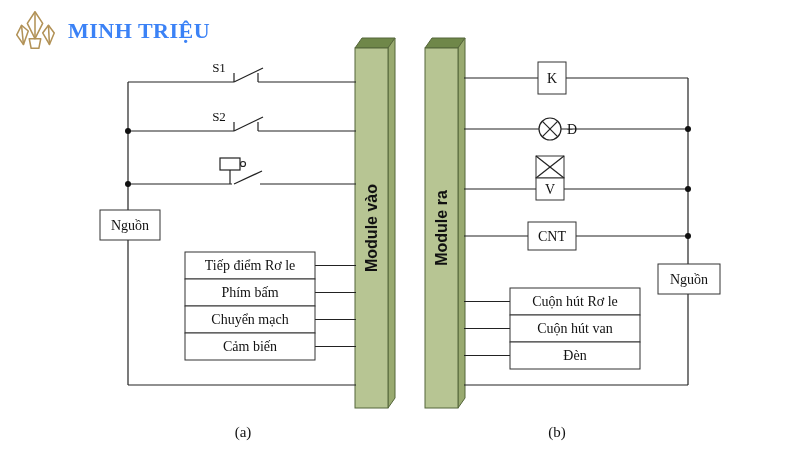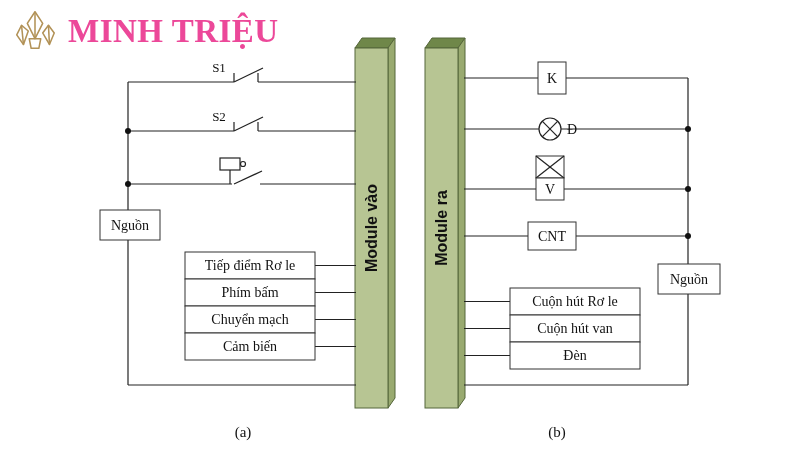--- a/index.html
+++ b/index.html
@@ -9,8 +9,8 @@
   }
   .header { position:absolute; top:6px; left:10px; display:flex; align-items:center; gap:8px; }
   .brand {
-    font-family:"Liberation Serif", serif; font-weight:700; font-size:33px;
-    color:#ec4899; letter-spacing:0.5px; white-space:nowrap;
+    font-family:"Liberation Serif", serif; font-weight:700; font-size:22px;
+    color:#3b82f6; letter-spacing:0.5px; white-space:nowrap;
   }
   svg.diagram { position:absolute; left:0; top:0; }
   svg text { font-family:"Liberation Serif", serif; font-size:14px; fill:#111111; }

